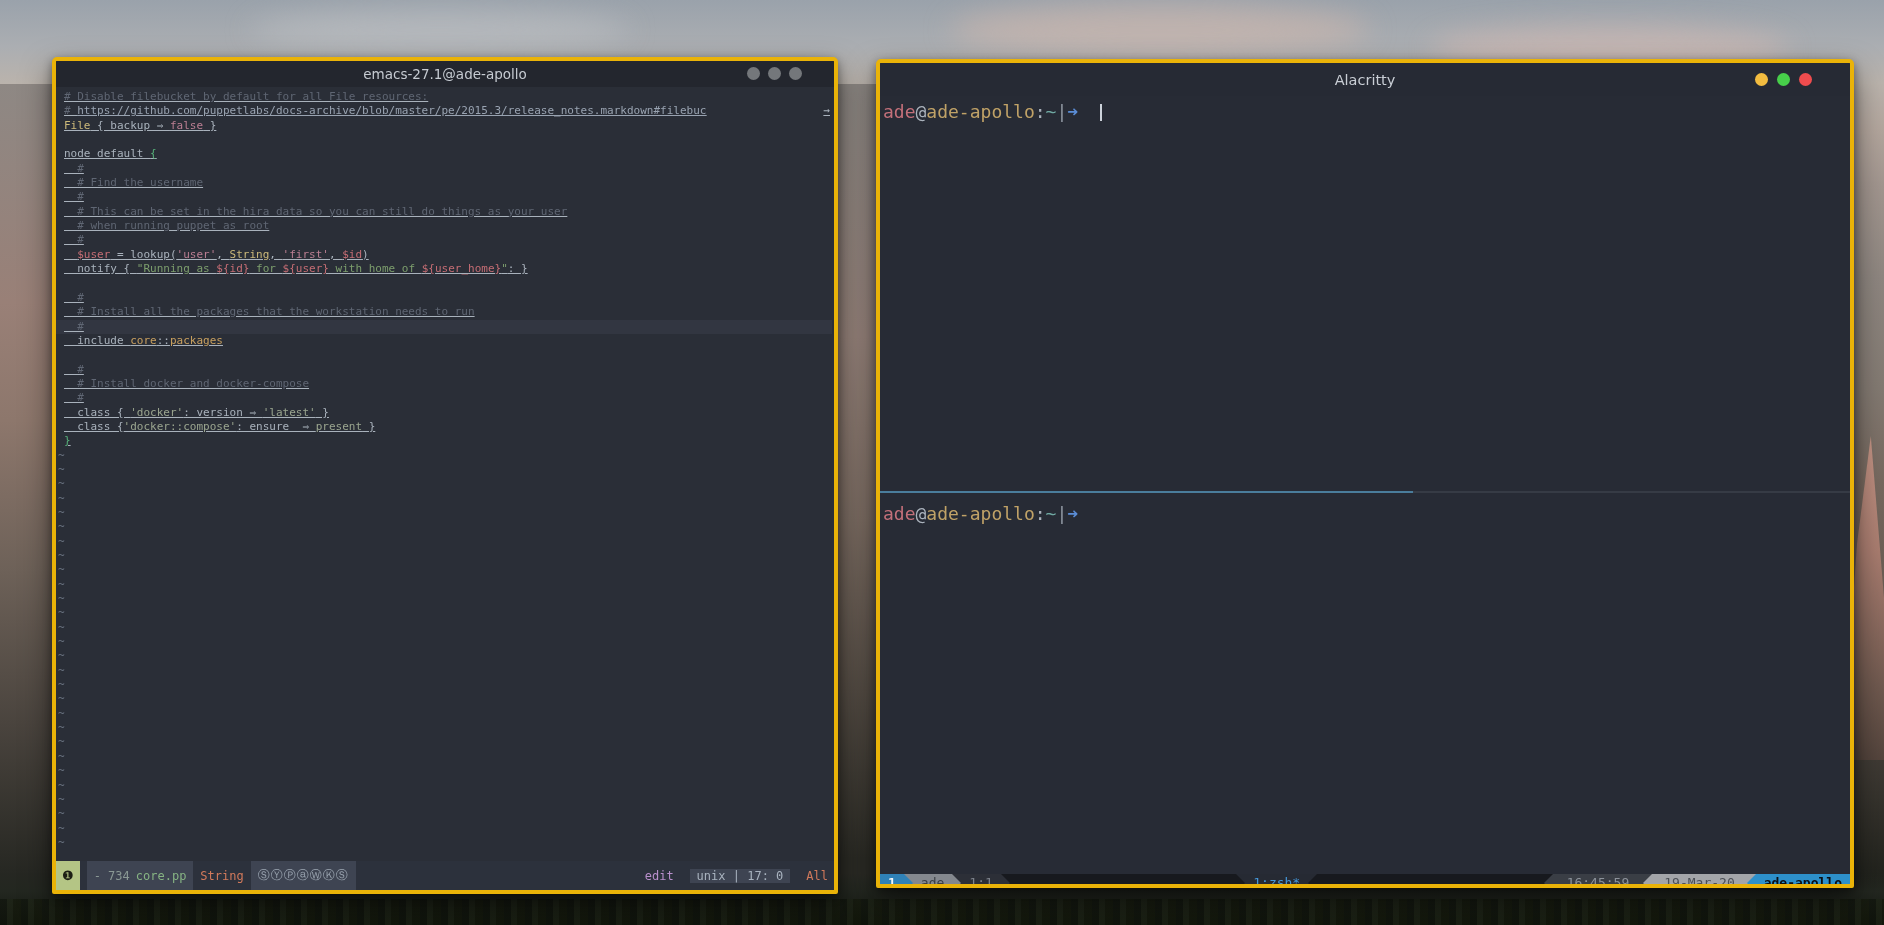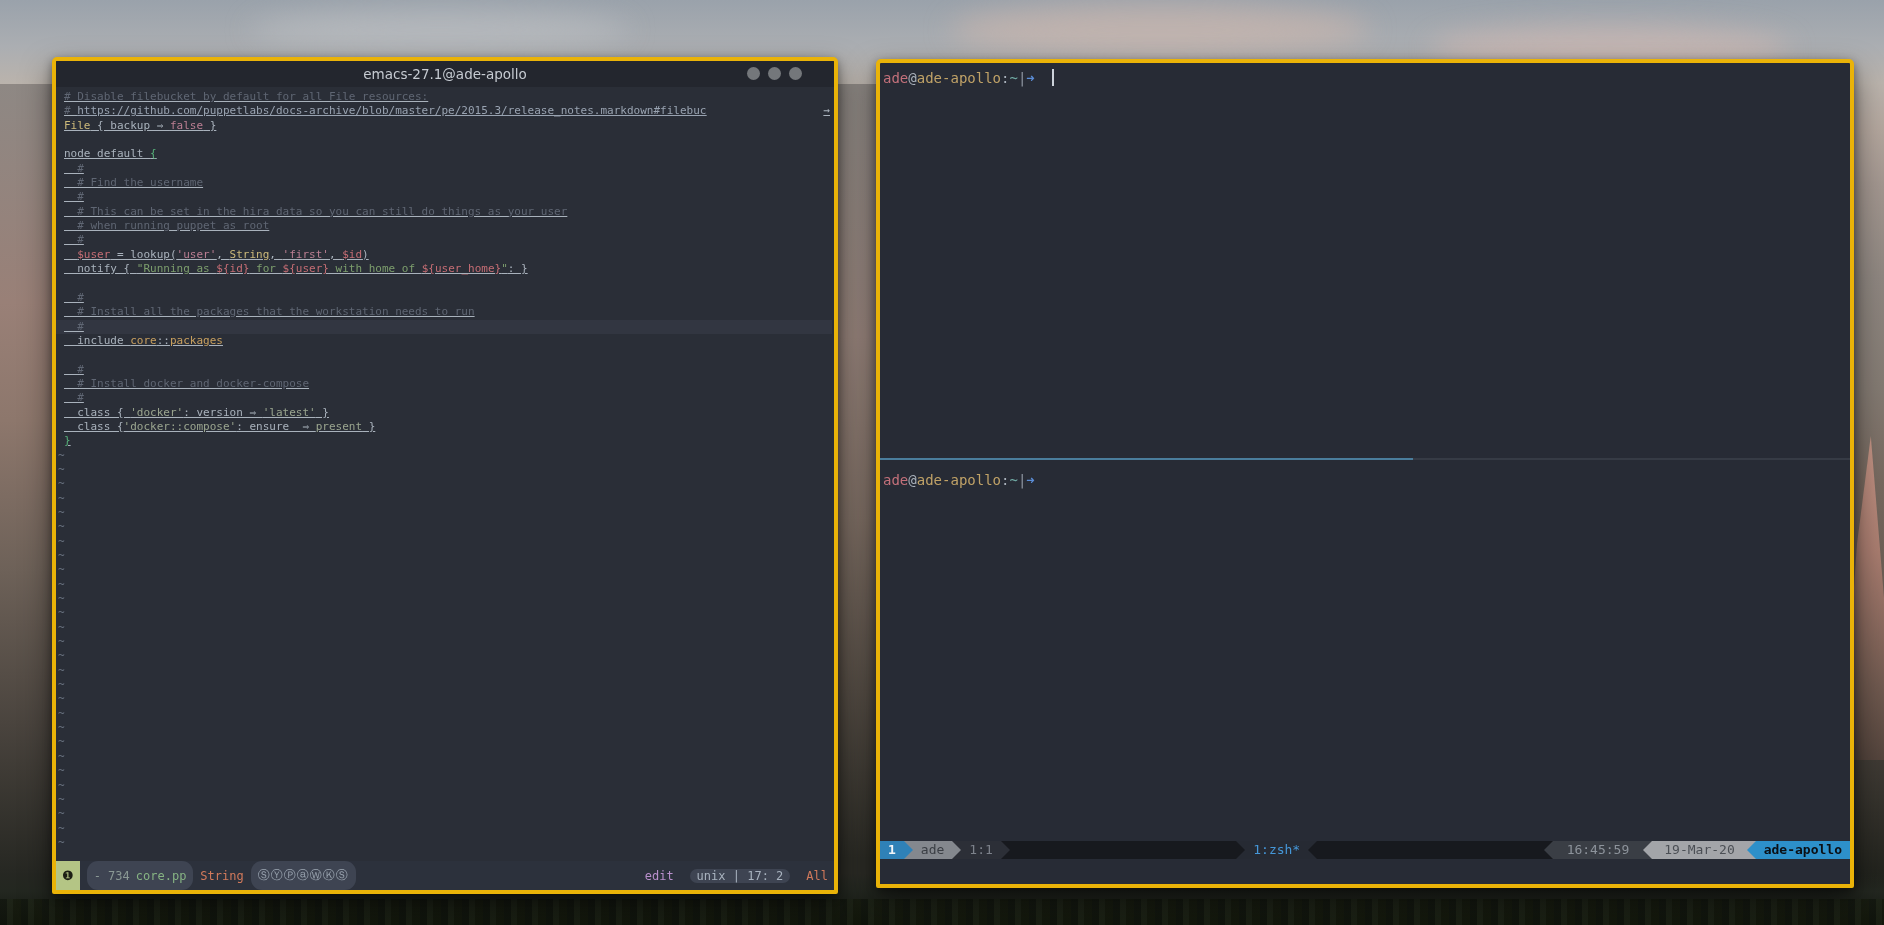--- a/index.html
+++ b/index.html
@@ -189,6 +189,14 @@
 </div>
 
 <div class="window alacritty-window">
+  <div class="a-titlebar">
+    <span>Alacritty</span>
+    <div class="a-btns">
+      <span class="a-btn yellow"></span>
+      <span class="a-btn green"></span>
+      <span class="a-btn red"></span>
+    </div>
+  </div>
   <div class="a-content">
     <div class="term-pane pane-top"><span class="p-user">ade</span><span class="p-def">@</span><span class="p-host">ade-apollo</span><span class="p-def">:</span><span class="p-tilde">~</span><span class="p-pipe">|</span><span class="p-arrow">➜</span><span class="p-def">  </span><span class="term-cursor"></span></div>
     <div class="pane-divider"></div>

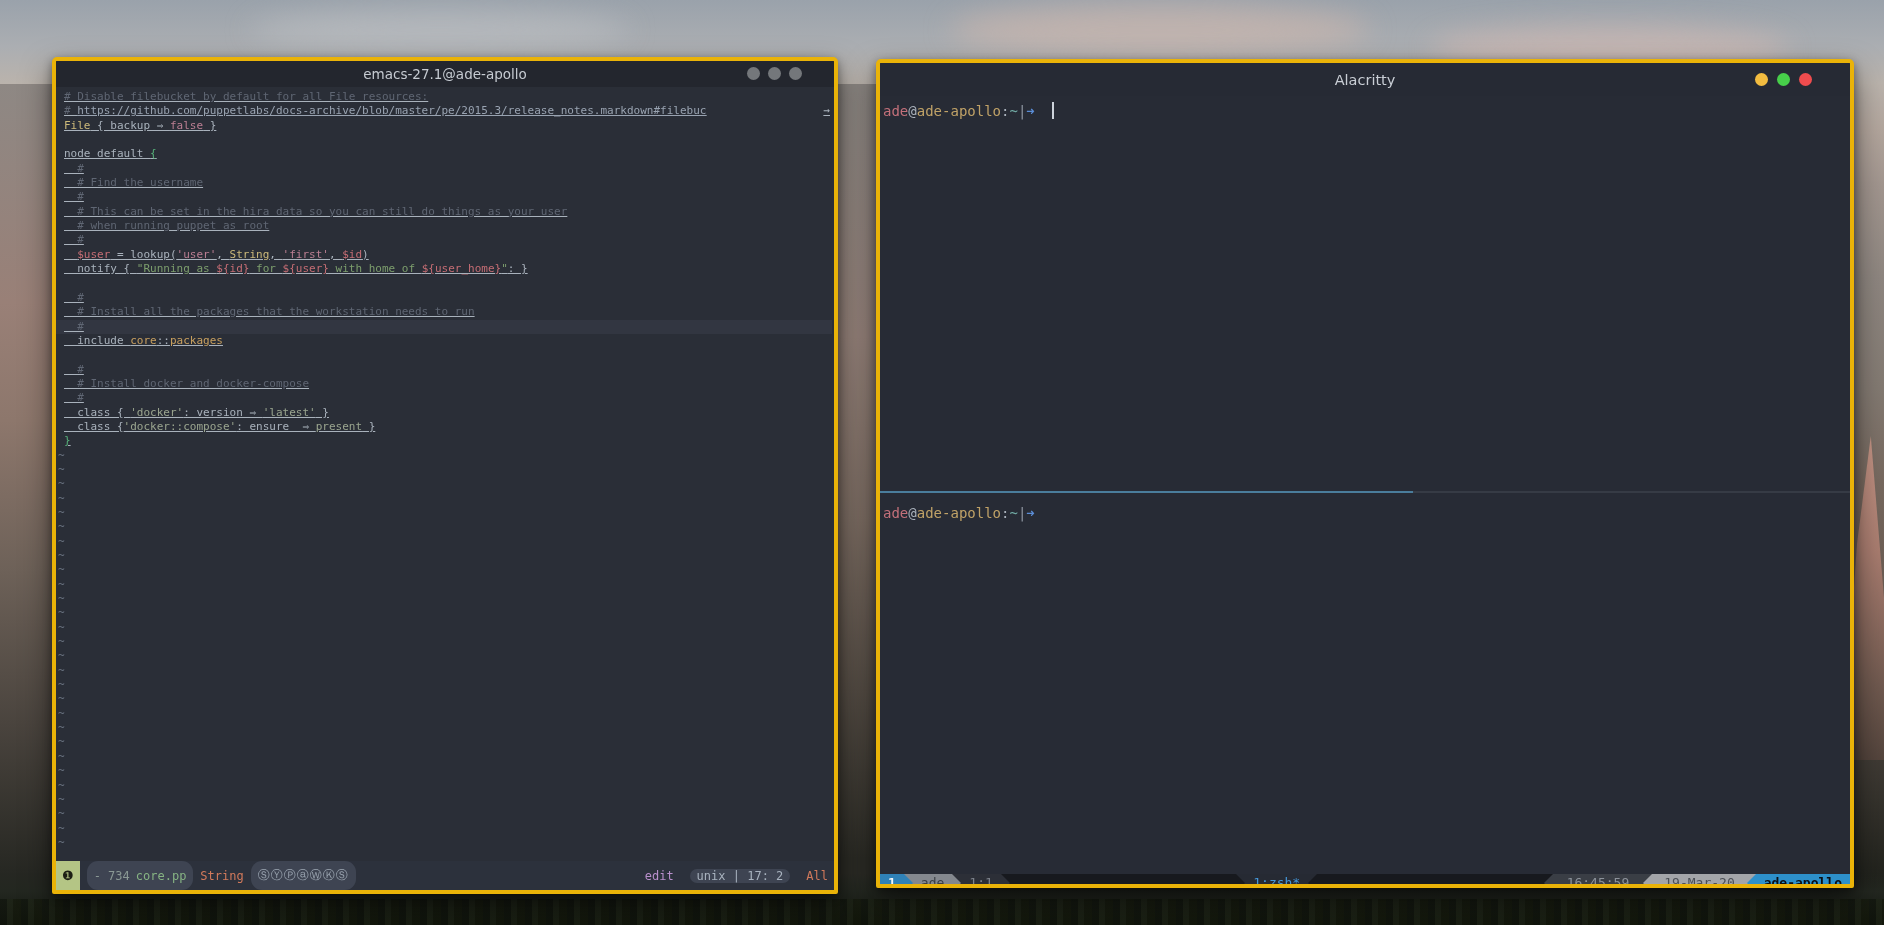--- a/index.html
+++ b/index.html
@@ -78,7 +78,7 @@
   .a-btn.green { background:#47cf4a; }
   .a-btn.red { background:#ef4c4e; }
   .a-content { position:relative; height:778px; font-family:"DejaVu Sans Mono", monospace;
-    font-size:14px; line-height:21px; white-space:pre; }
+    font-size:18px; line-height:21px; white-space:pre; }
   .term-pane { position:absolute; left:3px; right:3px; }
   .pane-top { top:5px; }
   .pane-bottom { top:407px; }

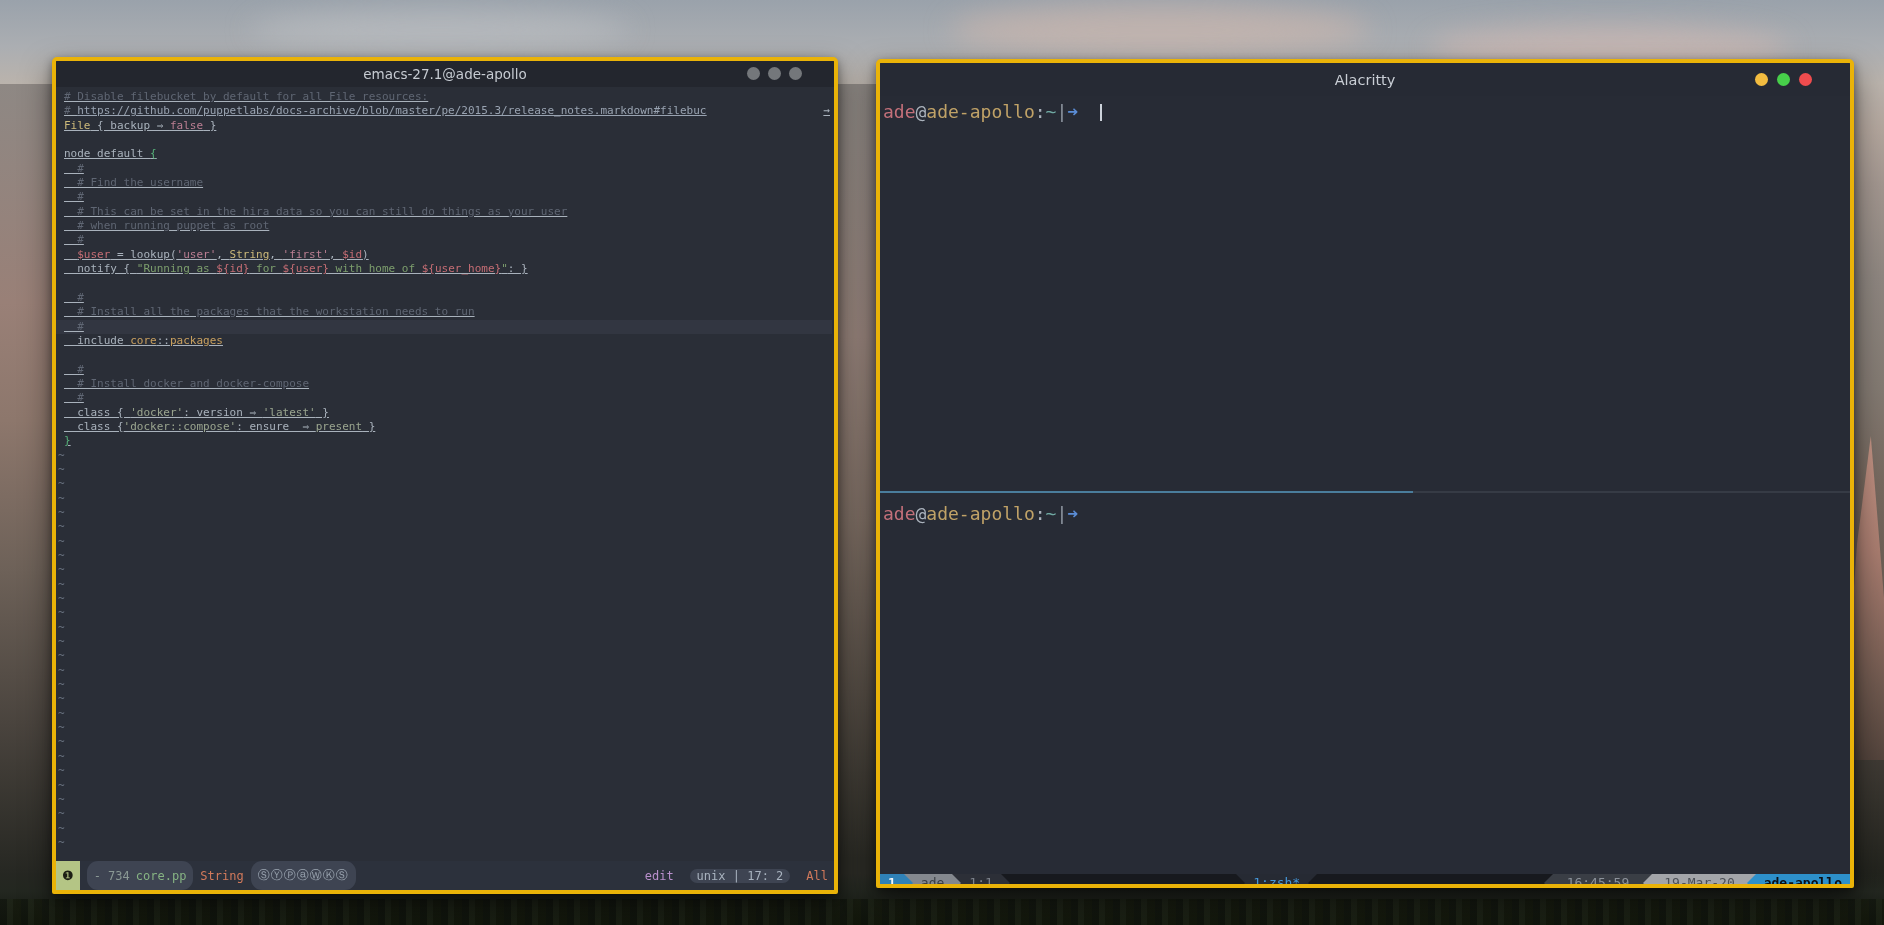--- a/index.html
+++ b/index.html
@@ -57,7 +57,7 @@
     font-family:"DejaVu Sans Mono", monospace; font-size:12px; padding-right:6px; }
   .ml-badge { align-self:stretch; display:flex; align-items:center; background:#b4c585; color:#1c1e14;
     padding:0 6px; font-size:13px; }
-  .ml-box { align-self:stretch; display:flex; align-items:center; background:#3e4452; padding:0 7px; gap:6px;border-radius:11px; }
+  .ml-box { align-self:stretch; display:flex; align-items:center; background:#3e4452; padding:0 7px; gap:6px; }
   .ml-size { color:#8a9894; }
   .ml-buffer { color:#86b383; }
   .ml-mode { color:#d1795b; }

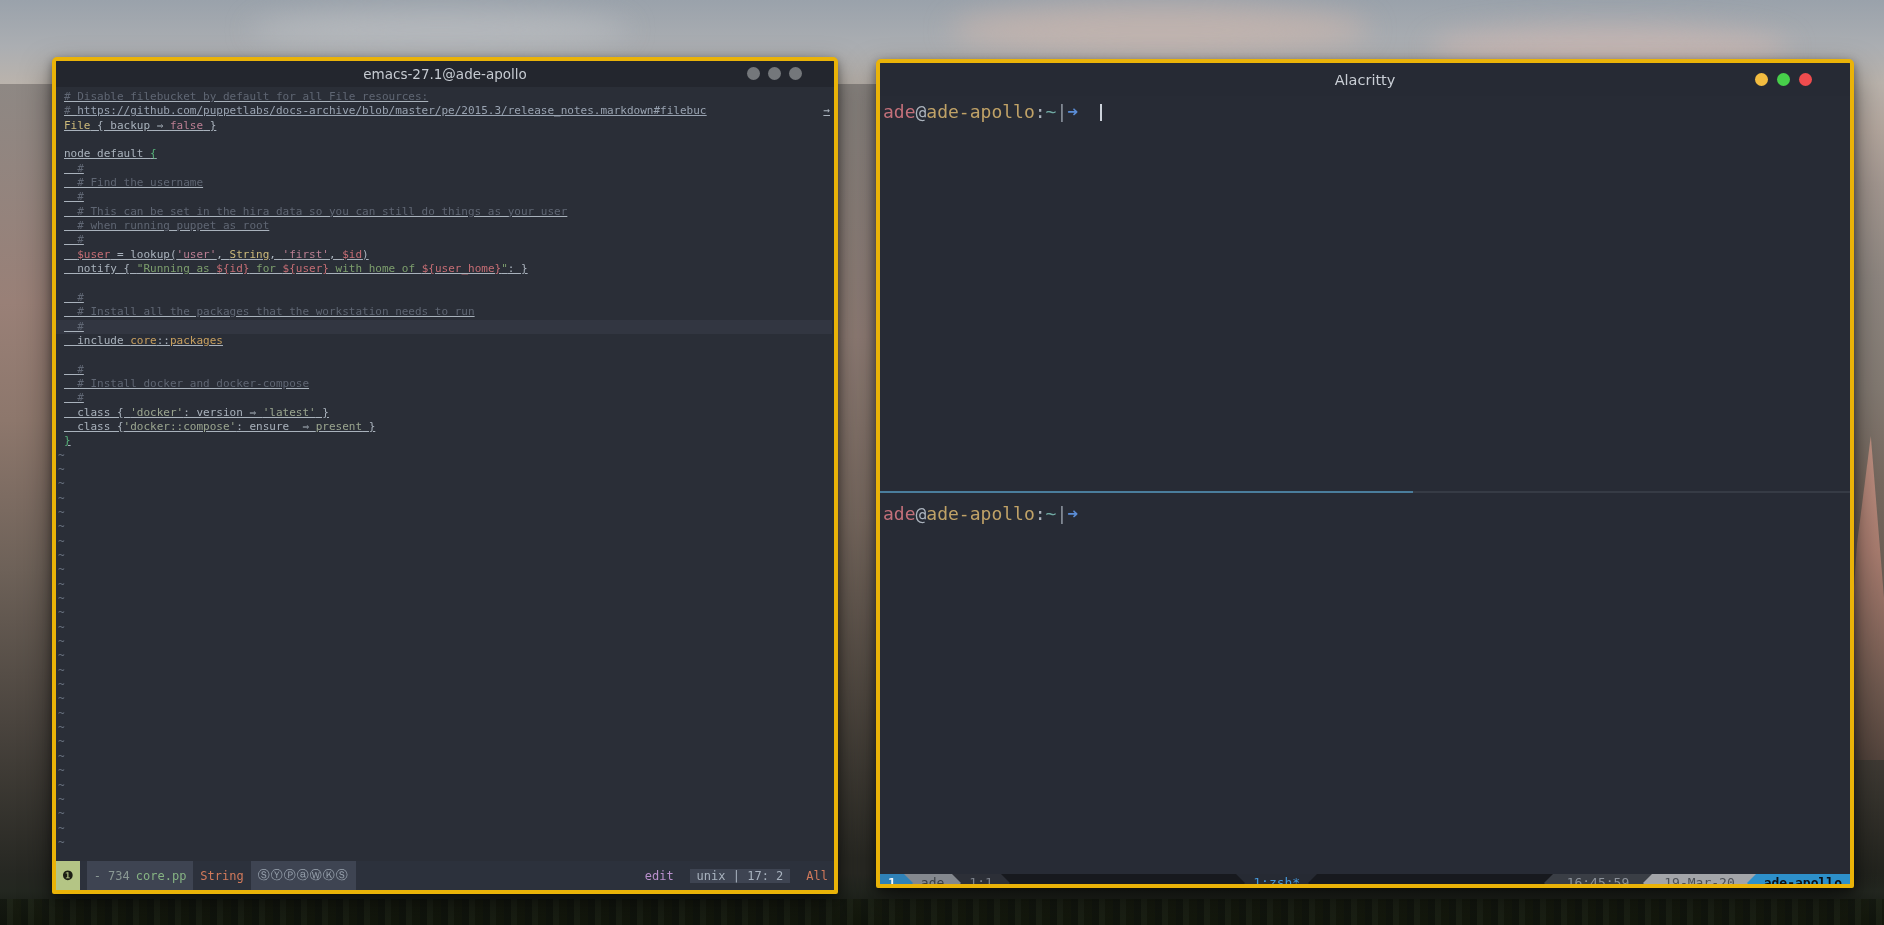--- a/index.html
+++ b/index.html
@@ -180,7 +180,7 @@
     <span class="ml-right">
       <span class="ml-state">edit</span>
       <span class="ml-box">
-        <span class="ml-enc">unix | 17: 2</span>
+        <span class="ml-enc">unix | 17: 0</span>
       </span>
       <span class="ml-all">All</span>
     </span>

